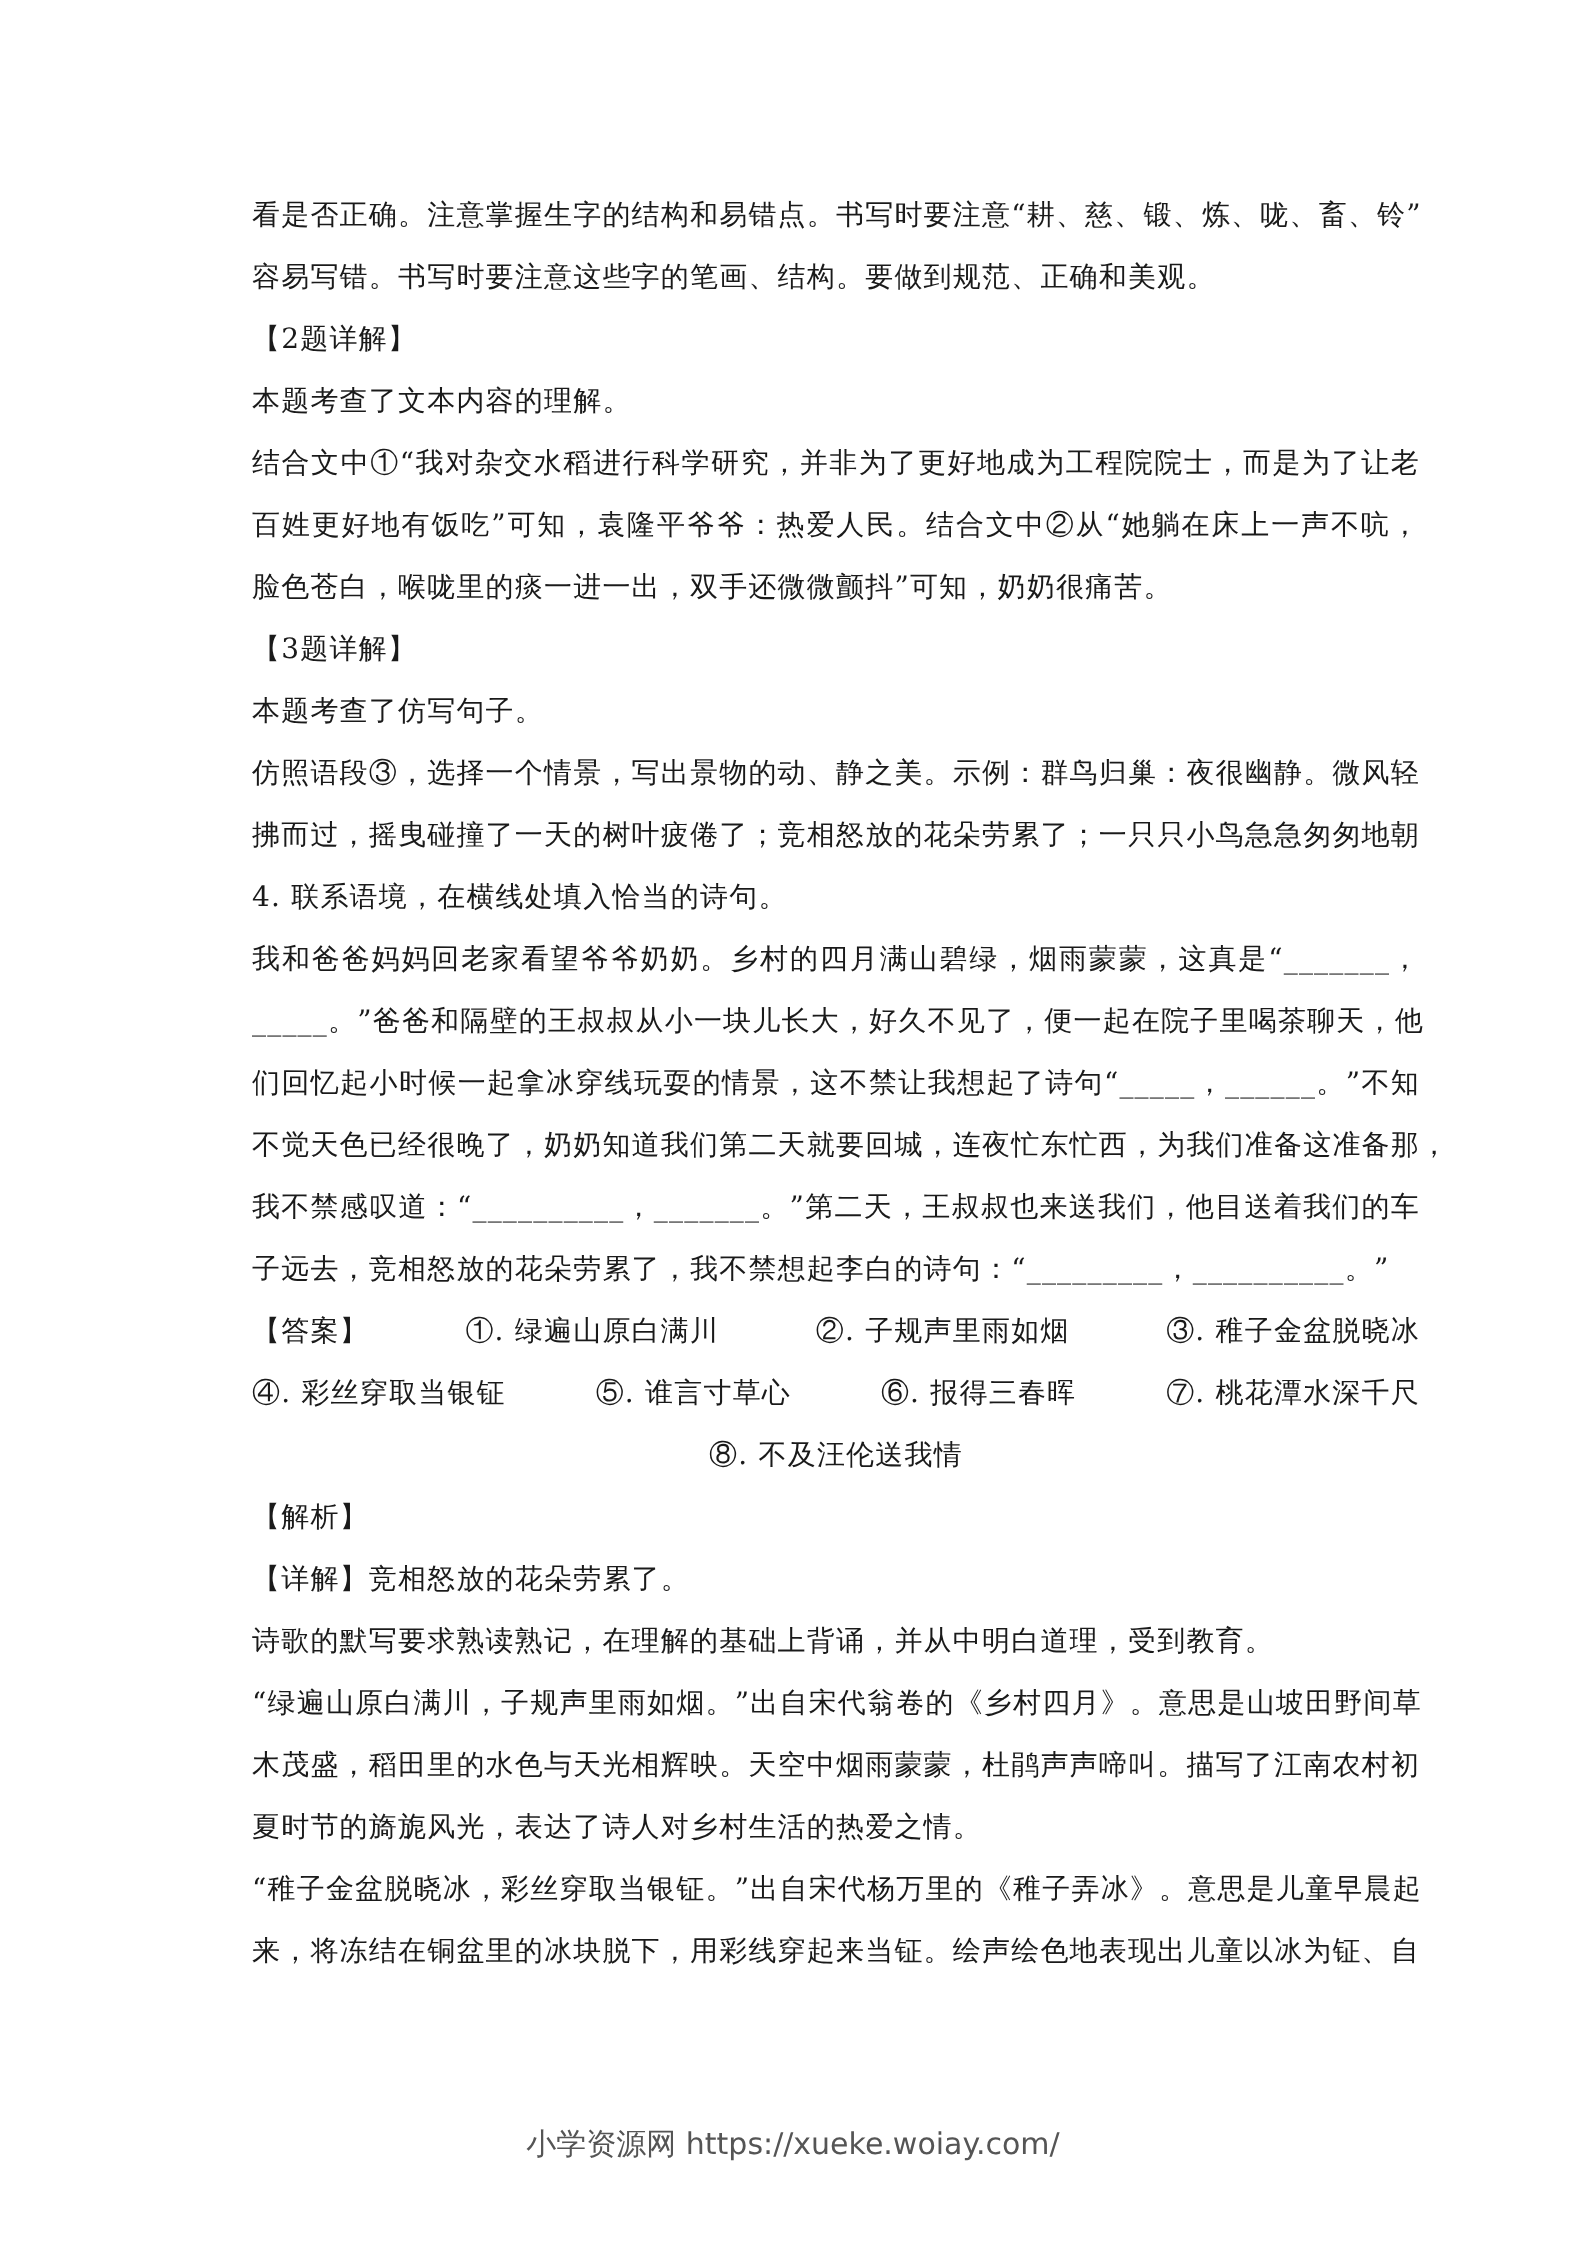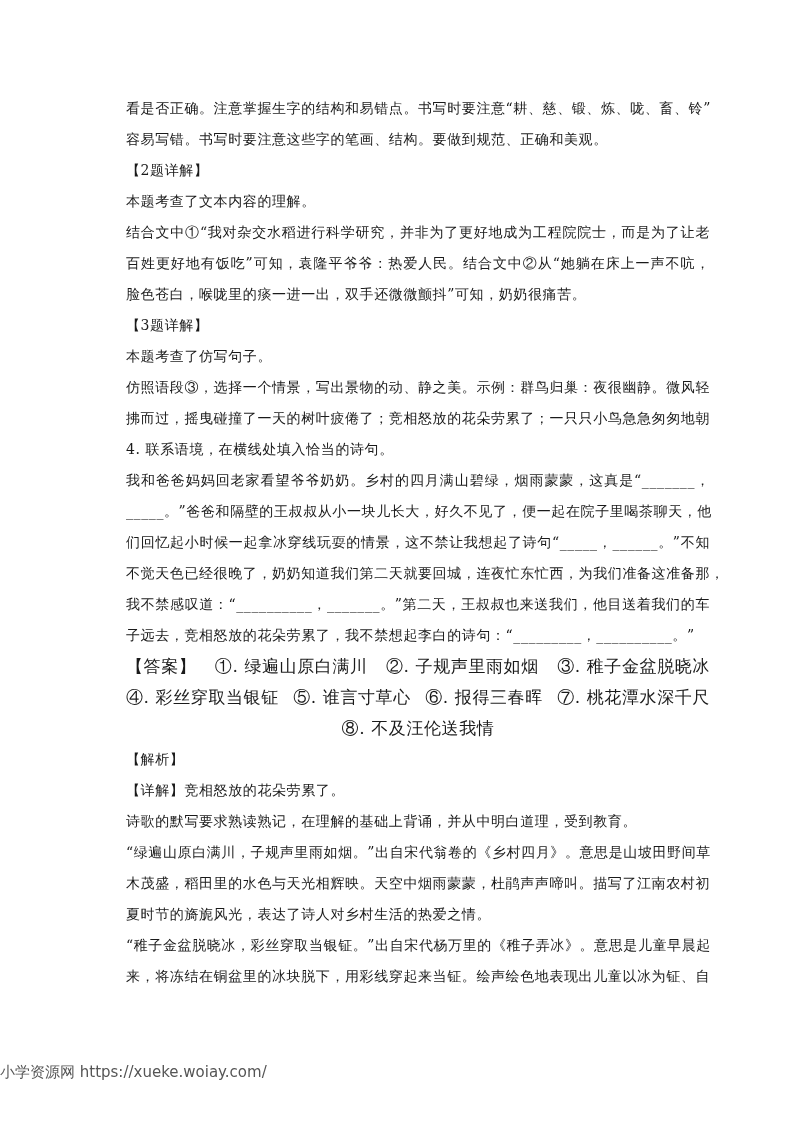--- a/index.html
+++ b/index.html
@@ -10,7 +10,7 @@
           letter-spacing: 0.6px; }
   .line.just { text-align: justify; text-align-last: justify; }
   .ans-row { display: flex; justify-content: space-between; height: 31px; line-height: 31px;
-             font-size: 17px; white-space: nowrap; letter-spacing: 0.6px; }
+             font-size: 14px; white-space: nowrap; letter-spacing: 0.6px; }
   .ans-row.left { justify-content: center; }
   .footer { position: absolute; left: 0; width: 793px; top: 1063px; 
             font-family: "DejaVu Sans", "Liberation Sans", sans-serif; font-size: 15px; color: #555; }

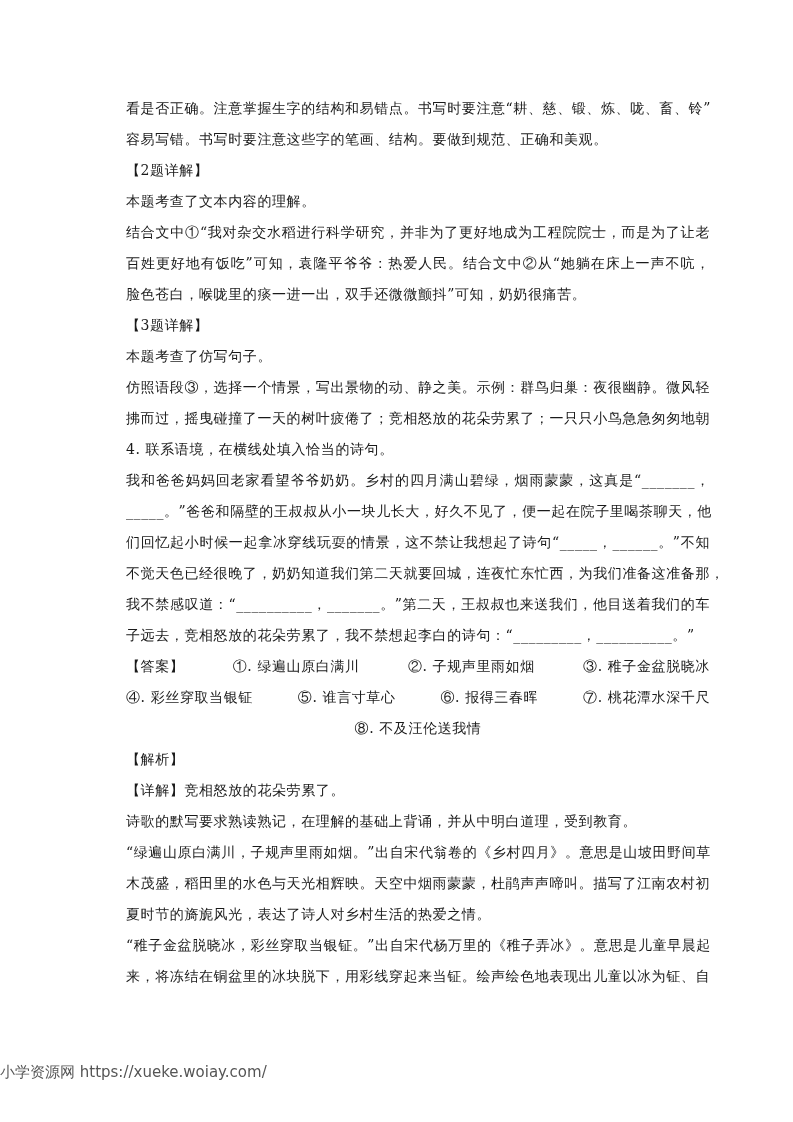--- a/index.html
+++ b/index.html
@@ -12,7 +12,7 @@
   .ans-row { display: flex; justify-content: space-between; height: 31px; line-height: 31px;
              font-size: 14px; white-space: nowrap; letter-spacing: 0.6px; }
   .ans-row.left { justify-content: center; }
-  .footer { position: absolute; left: 0; width: 793px; top: 1063px; 
+  .footer { position: absolute; left: 0; width: 793px; top: 1063px; text-align: center;
             font-family: "DejaVu Sans", "Liberation Sans", sans-serif; font-size: 15px; color: #555; }
 </style>
 </head>

